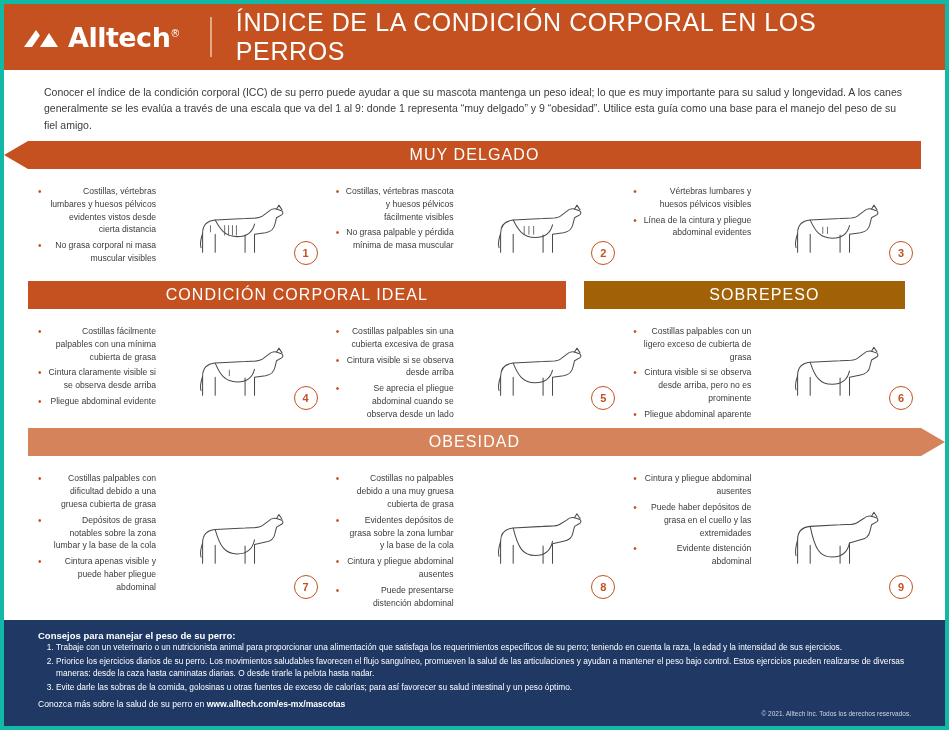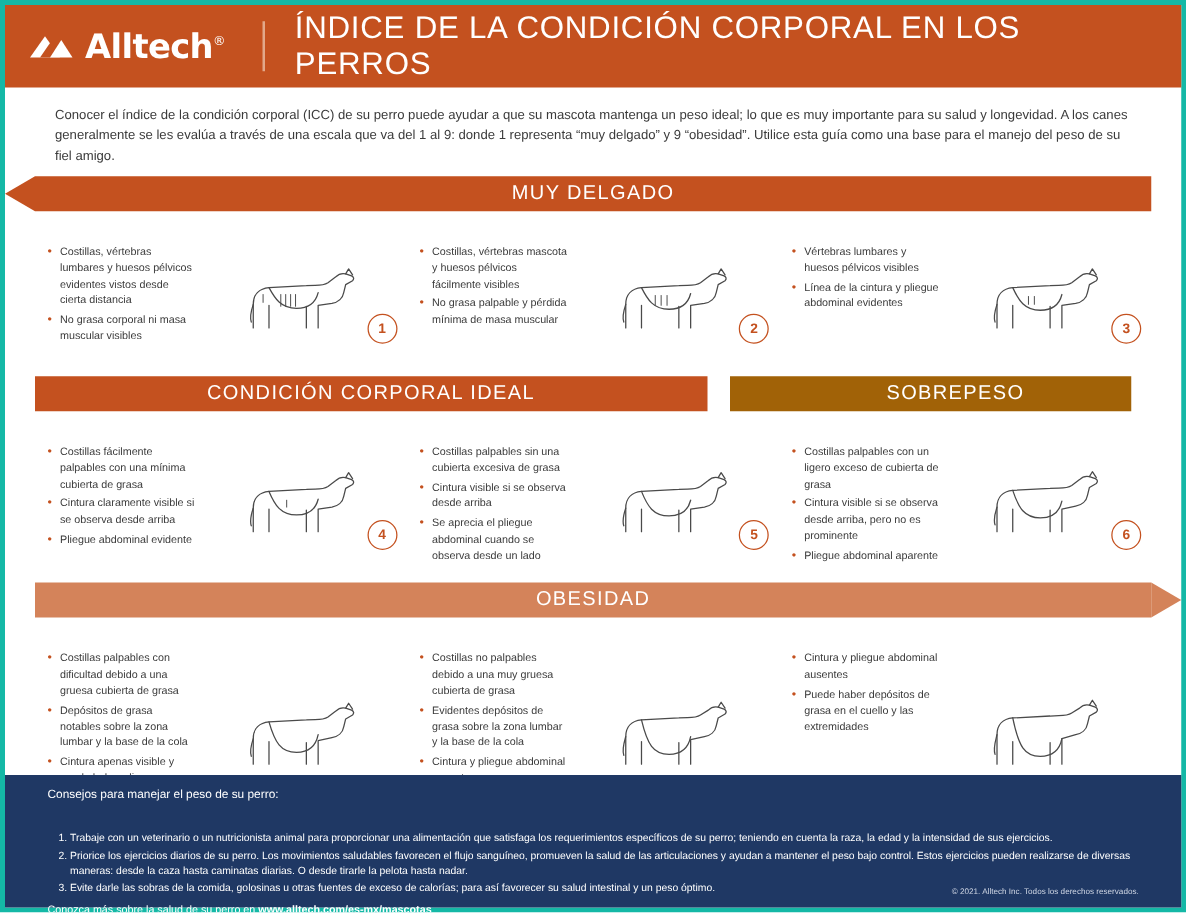--- a/index.html
+++ b/index.html
@@ -95,8 +95,9 @@
   
   .row{
     display:flex;
-    margin:12px 24px;
+    margin:2px 24px;
     padding-top:6px;
+    text-align:right;
   }
   .col{
     flex:1 1 0;

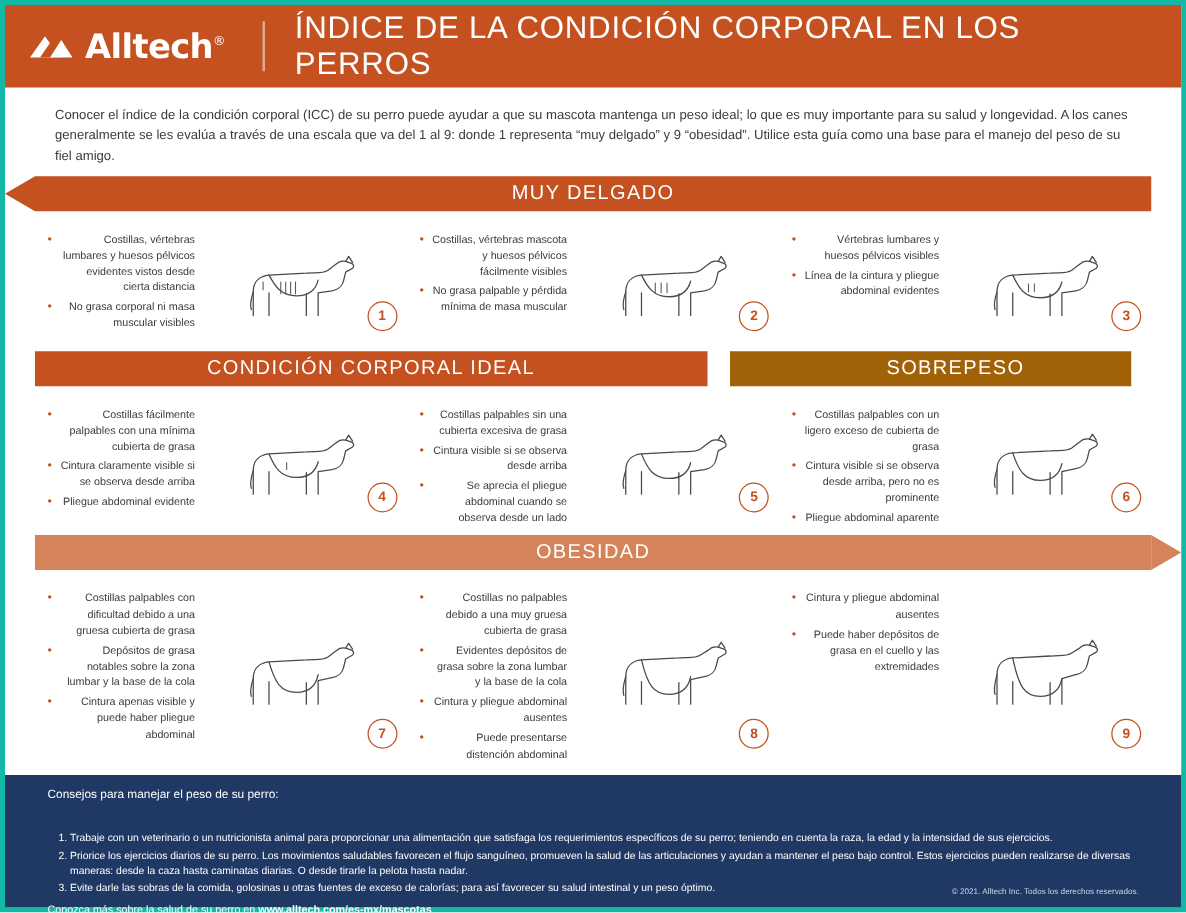--- a/index.html
+++ b/index.html
@@ -367,6 +367,7 @@
       <ul class="bul">
         <li>Cintura y pliegue abdominal ausentes</li>
         <li>Puede haber depósitos de grasa en el cuello y las extremidades</li>
+        <li>Evidente distención abdominal</li>
       </ul>
       <div class="dogwrap">
         <svg class="dog" viewBox="0 0 150 100">

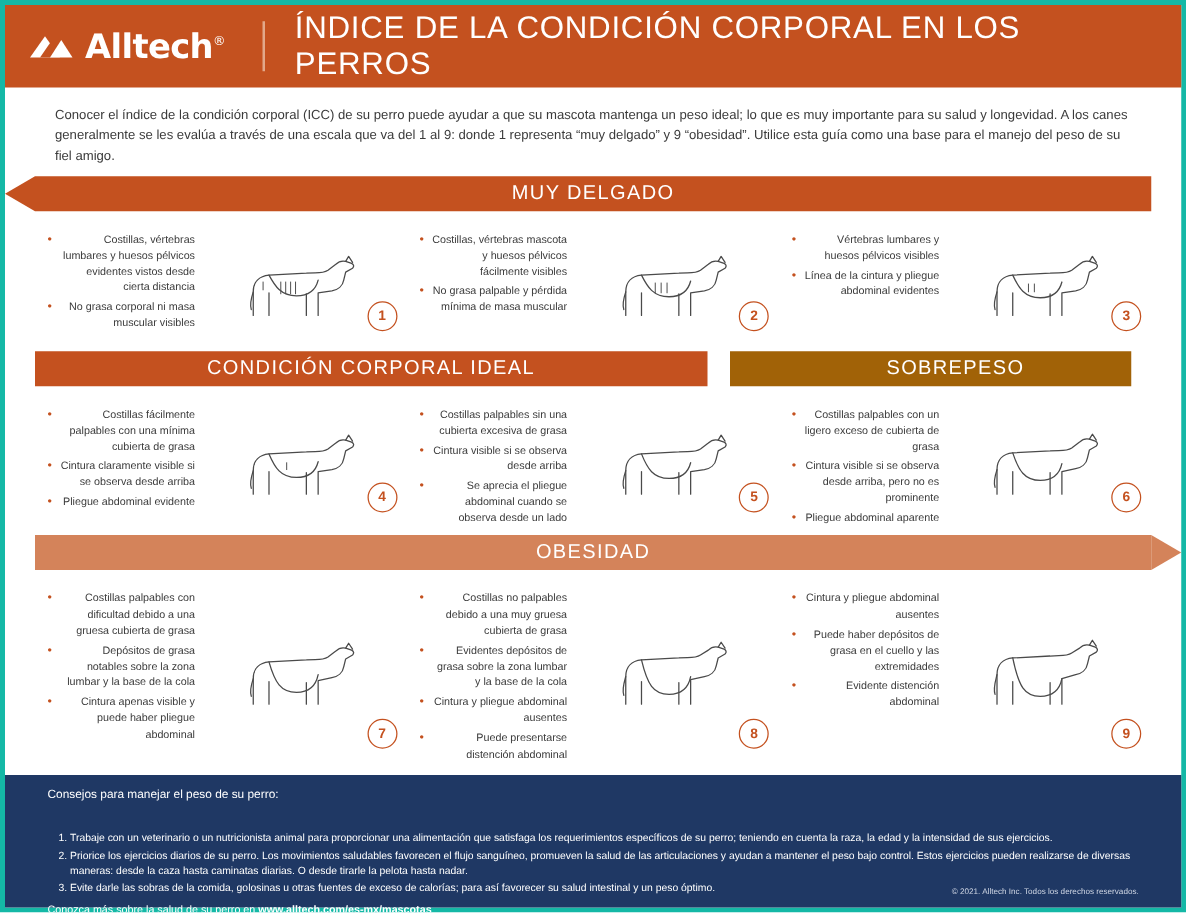--- a/index.html
+++ b/index.html
@@ -150,7 +150,7 @@
     height:106px;
   }
   .footer h4{
-    margin:0 0 23px 0;font-size:9.5px;font-weight:normal;
+    margin:0 0 0 0;font-size:9.5px;font-weight:bold;
   }
   .footer ol{
     margin:0;padding-left:18px;font-size:8.3px;line-height:1.45;

